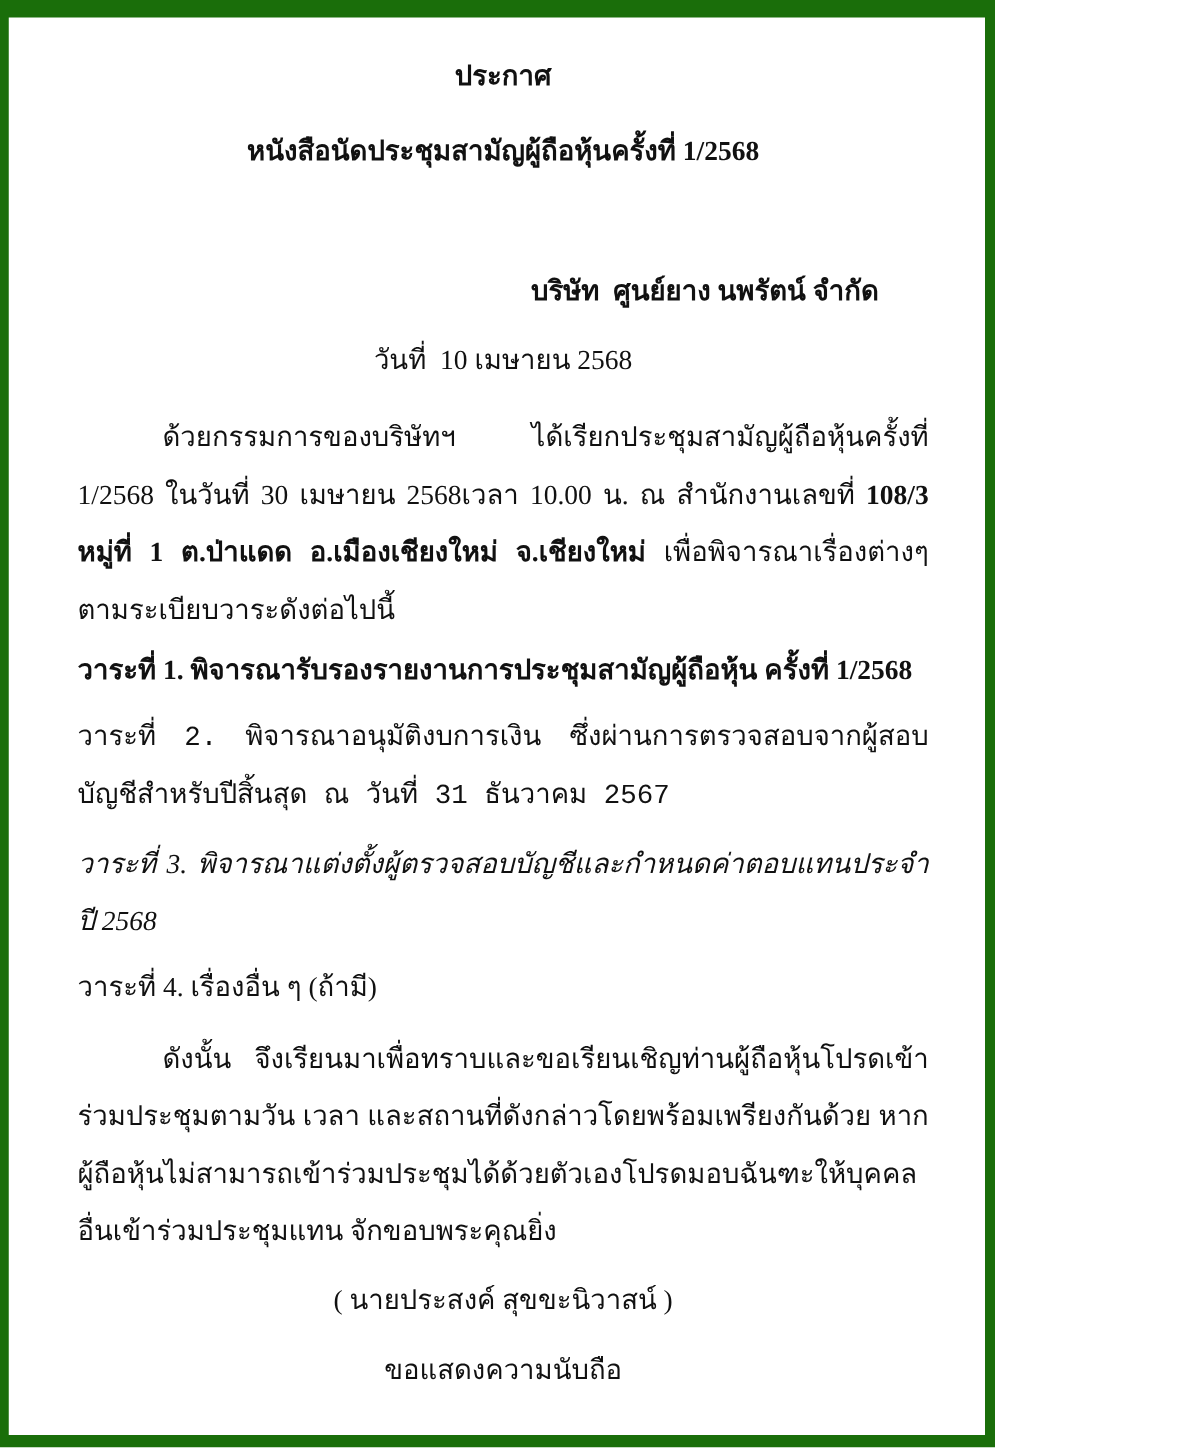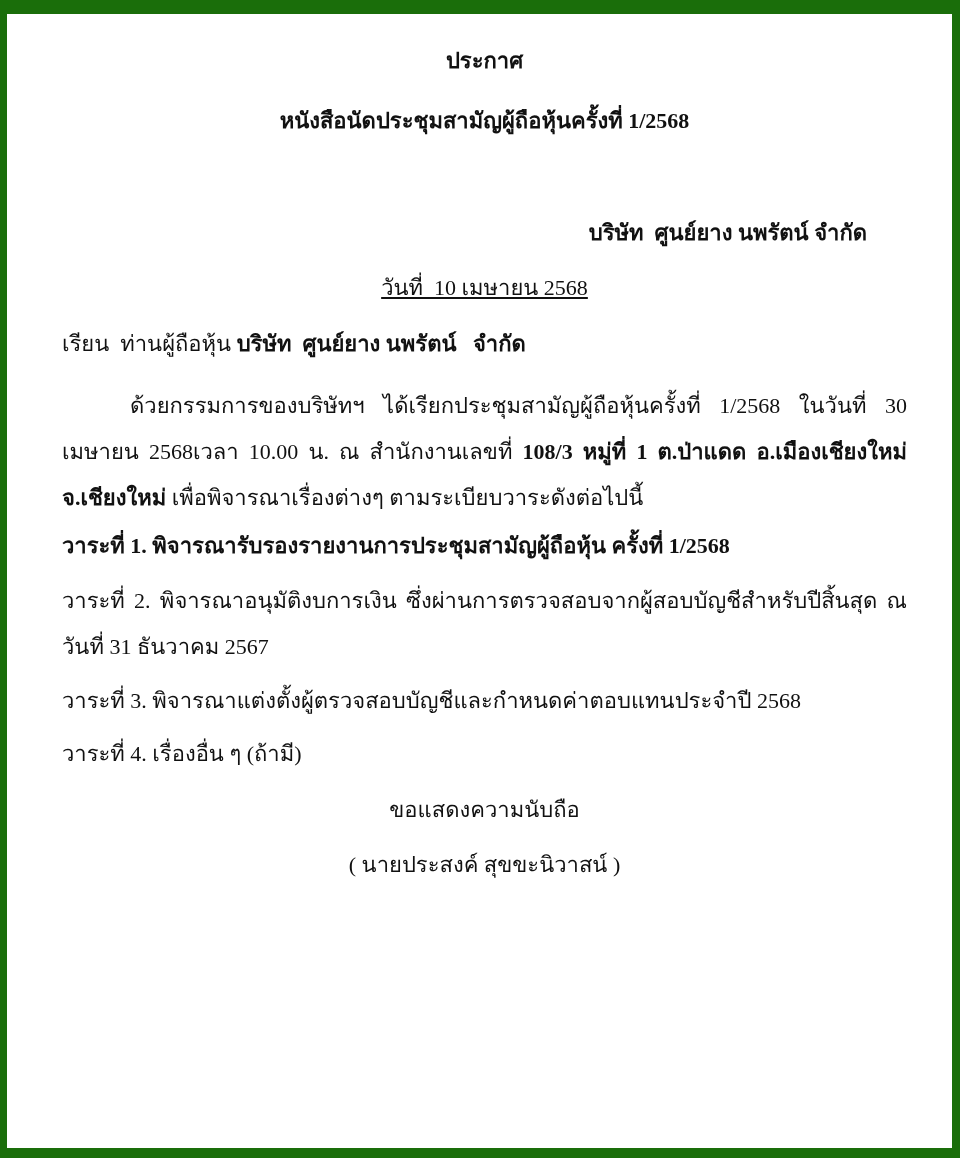--- a/index.html
+++ b/index.html
@@ -9,7 +9,7 @@
   }
   .page {
     position: relative;
-    width: 960px;
+    width: 796px;
     height: 1158px;
     box-sizing: border-box;
     background: #ffffff;

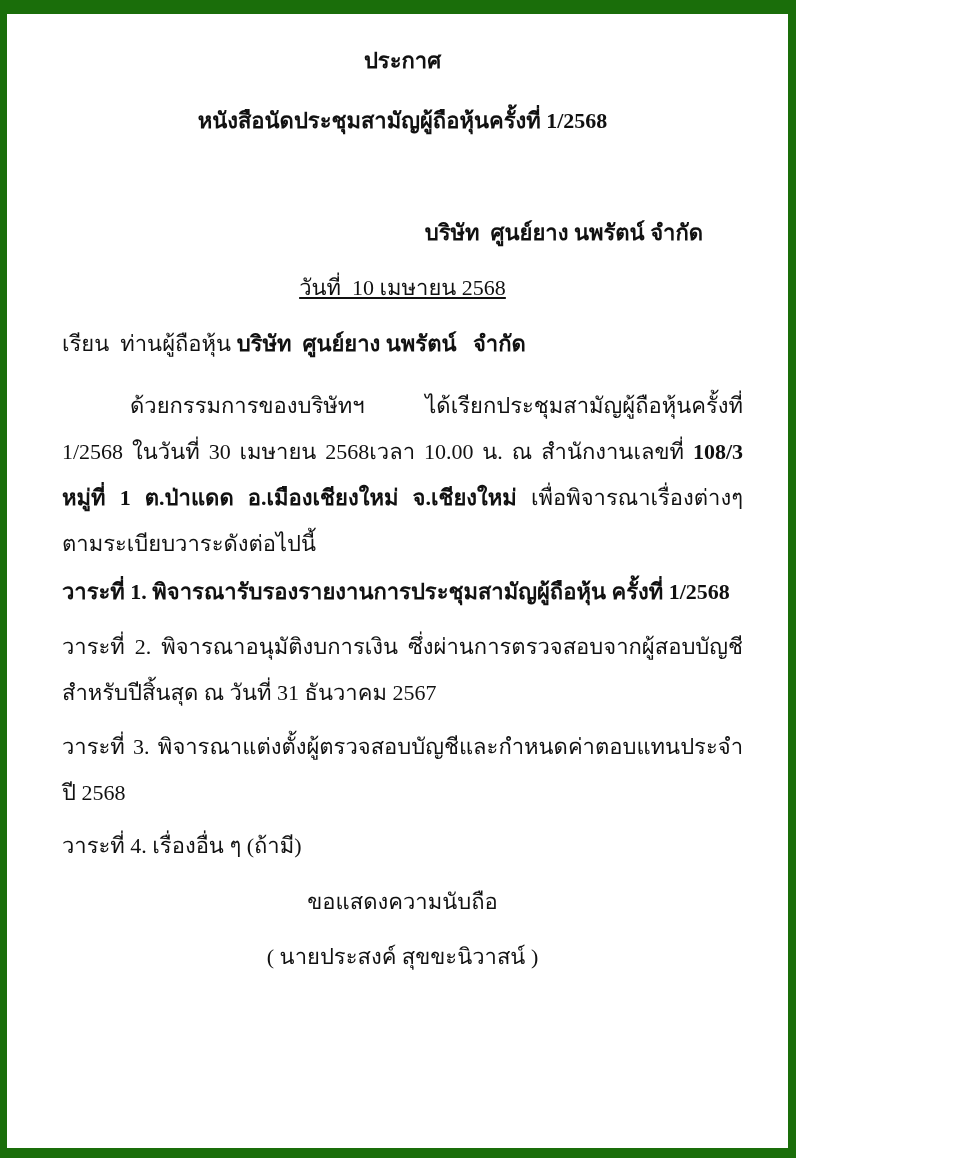--- a/index.html
+++ b/index.html
@@ -39,7 +39,7 @@
   .doc-title    { margin-top: 0; }
   .doc-subtitle { margin-top: 14px; }
   .company-name { margin-top: 66px; padding-right: 40px; }
-  .date-line    { margin-top: 9px; text-decoration: underline; }
+  .date-line    { margin-top: 9px; }
   .subject-line { margin-top: 11px; }
   .attention-line { margin-top: 10px; }
 

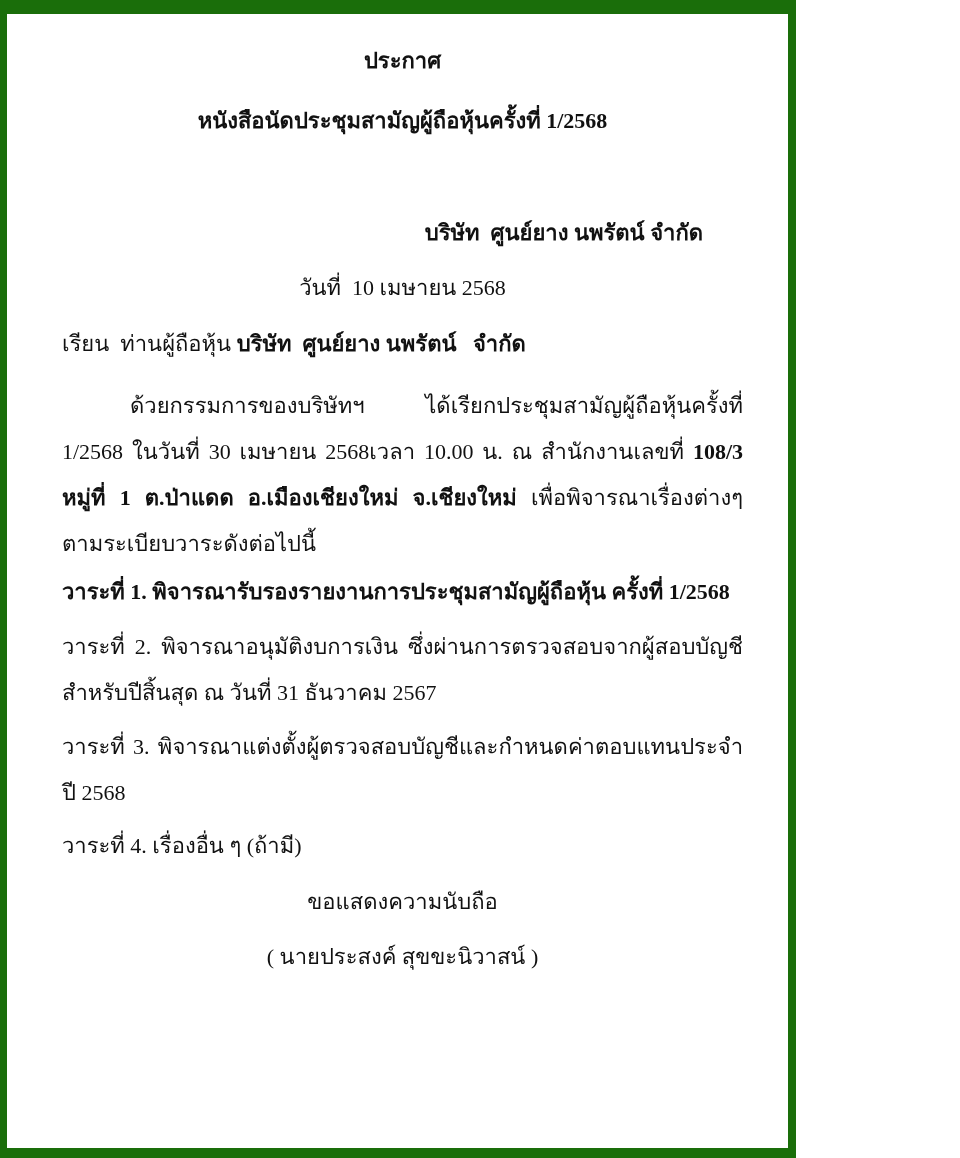--- a/index.html
+++ b/index.html
@@ -75,7 +75,6 @@
     <p class="line center date-line">วันที่  10 เมษายน 2568</p>
 
 
-    <p class="line attention-line"><span>เรียน  ท่านผู้ถือหุ้น </span><span class="bold">บริษัท  ศูนย์ยาง นพรัตน์   จำกัด</span></p>
 
     <p class="para intro-para"><span>ด้วยกรรมการของบริษัทฯ ได้เรียกประชุมสามัญผู้ถือหุ้นครั้งที่ 1/2568 ในวันที่   30 เมษายน 2568เวลา 10.00 น.  ณ  สำนักงานเลขที่    </span><span class="bold">108/3 หมู่ที่ 1 ต.ป่าแดด อ.เมืองเชียงใหม่ จ.เชียงใหม่</span><span>  เพื่อพิจารณาเรื่องต่างๆ ตามระเบียบวาระดังต่อไปนี้</span></p>
 

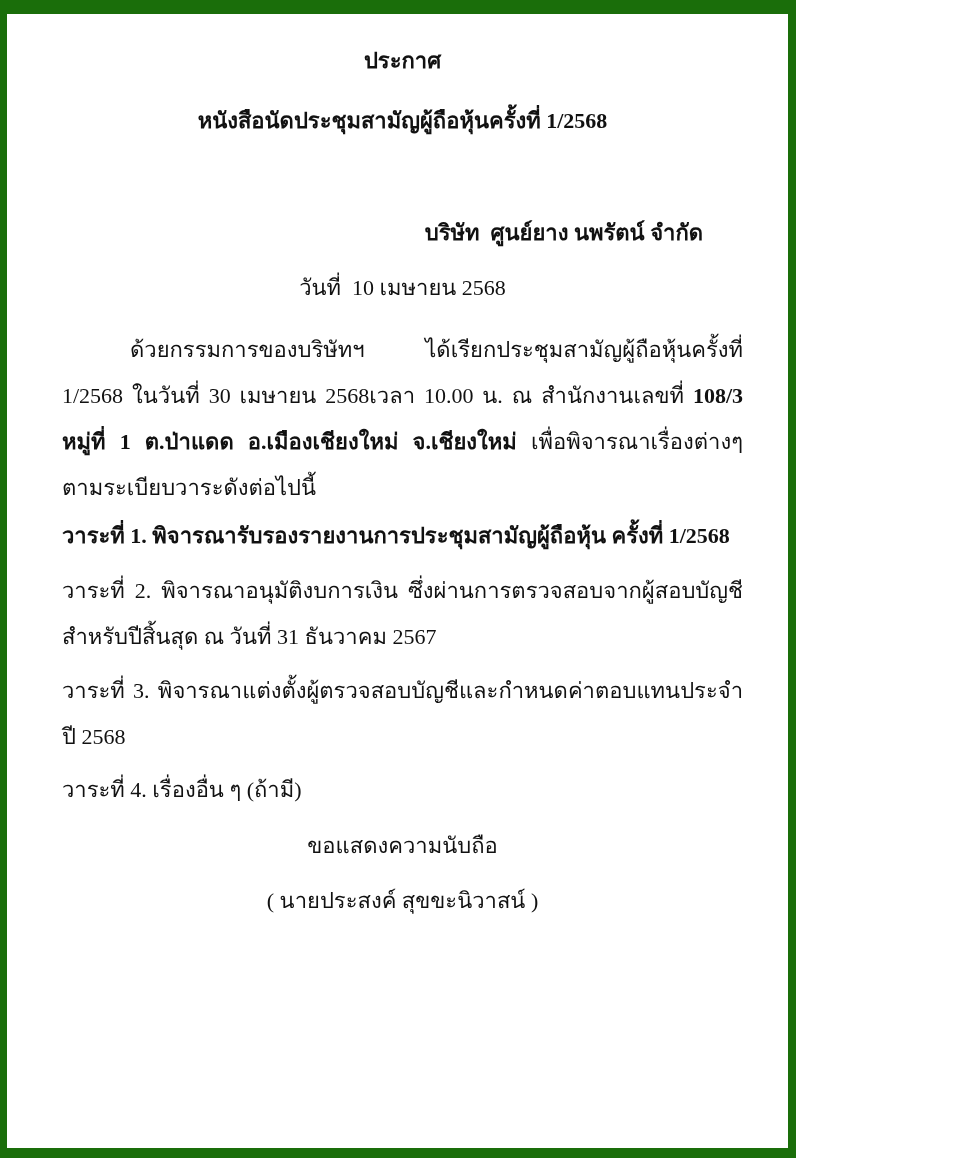--- a/index.html
+++ b/index.html
@@ -52,7 +52,7 @@
   .closing-para { margin-top: 11px; text-indent: 68px; }
 
   .agenda-item-1 { margin-top: 2px; font-weight: bold; }
-  .agenda-item-2 { margin-top: 9px; }
+  .agenda-item-2 { margin-top: 9px; font-family: Liberation Mono, monospace; }
   .agenda-item-3 { margin-top: 8px; }
   .agenda-item-4 { margin-top: 7px; }
 

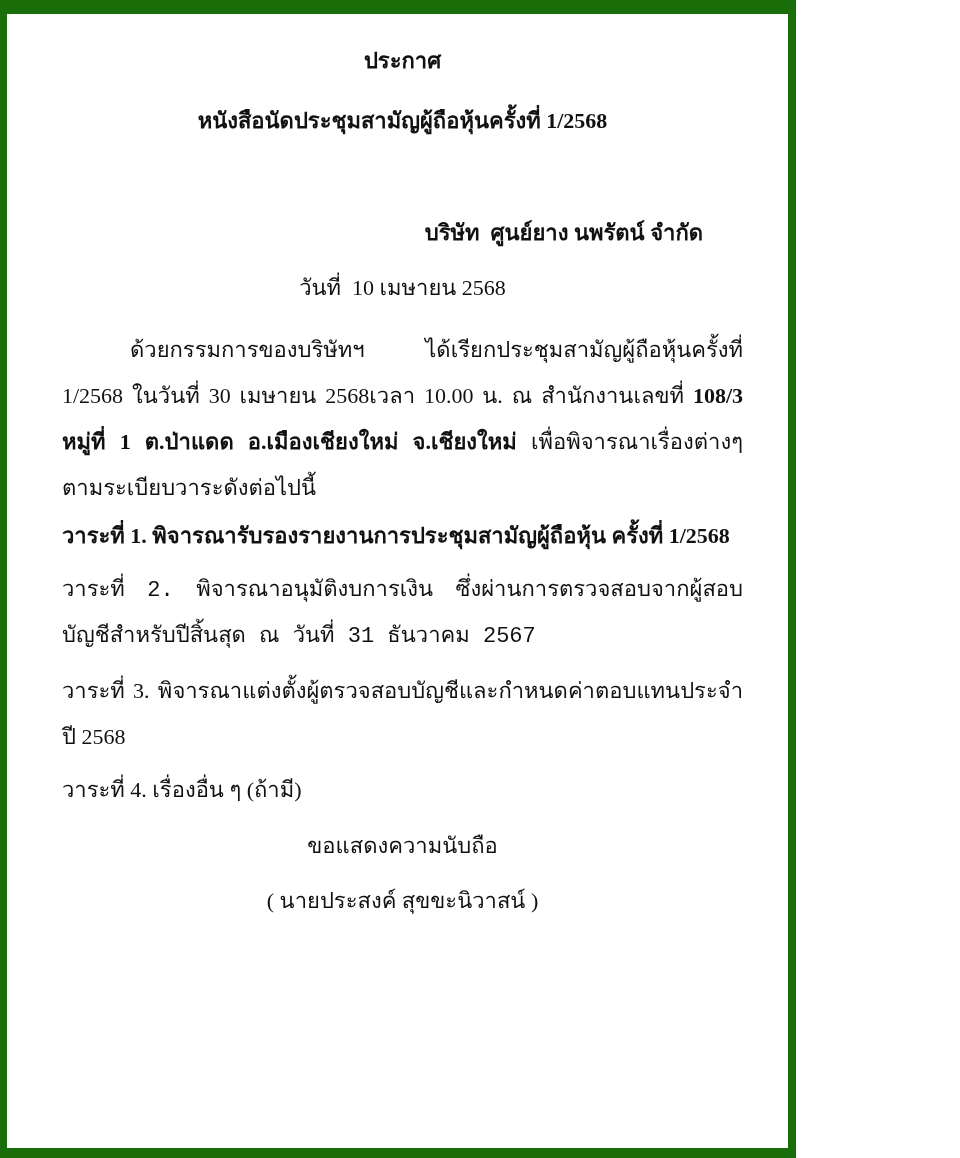--- a/index.html
+++ b/index.html
@@ -53,7 +53,7 @@
 
   .agenda-item-1 { margin-top: 2px; font-weight: bold; }
   .agenda-item-2 { margin-top: 9px; font-family: Liberation Mono, monospace; }
-  .agenda-item-3 { margin-top: 8px; }
+  .agenda-item-3 { margin-top: 8px; font-style: italic; }
   .agenda-item-4 { margin-top: 7px; }
 
   .sig-salutation { margin-top: 10px; }

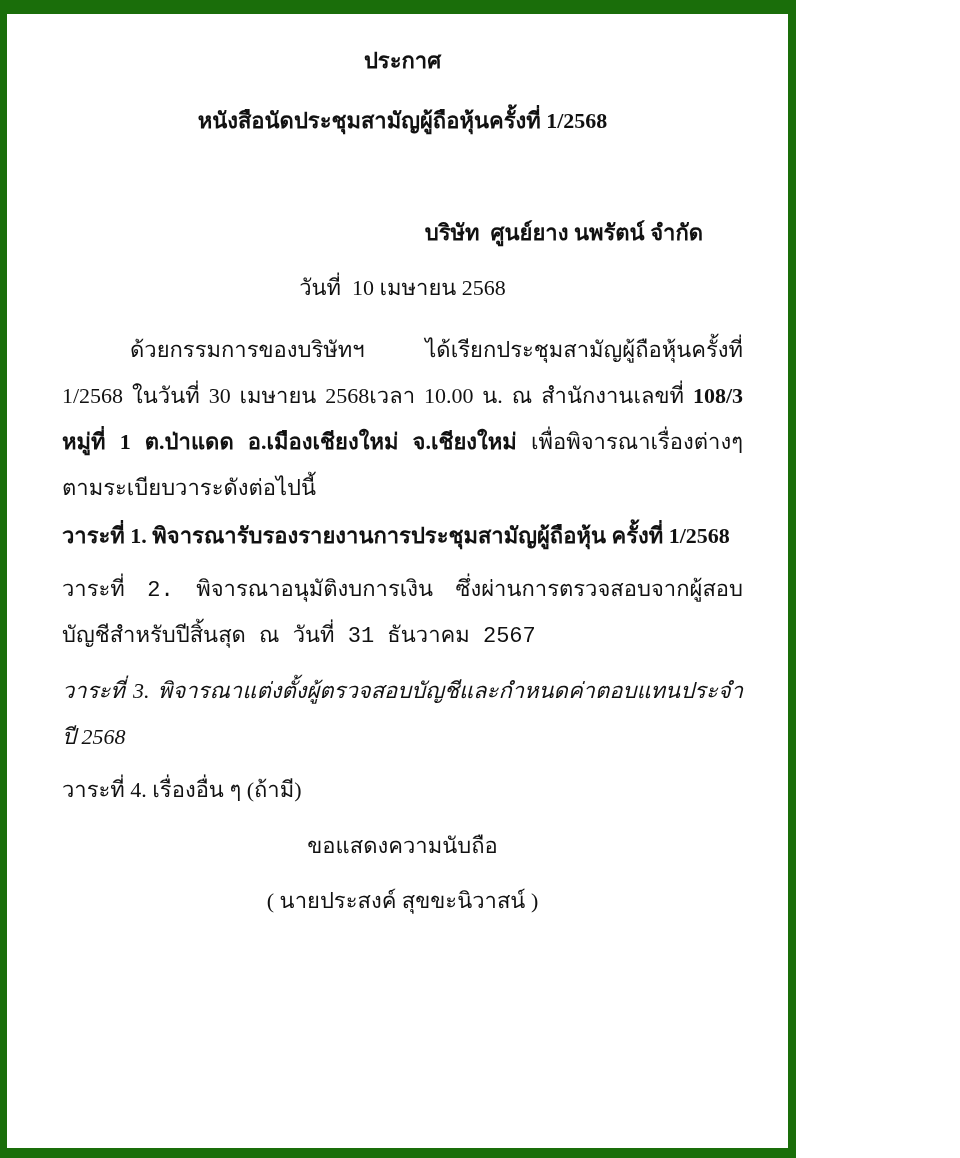--- a/index.html
+++ b/index.html
@@ -86,6 +86,7 @@
 
     <p class="para agenda-item-4">วาระที่ 4. เรื่องอื่น ๆ (ถ้ามี)</p>
 
+    <p class="para closing-para">ดังนั้น จึงเรียนมาเพื่อทราบและขอเรียนเชิญท่านผู้ถือหุ้นโปรดเข้าร่วมประชุมตามวัน เวลา และสถานที่ดังกล่าวโดยพร้อมเพรียงกันด้วย หากผู้ถือหุ้นไม่สามารถเข้าร่วมประชุมได้ด้วยตัวเองโปรดมอบฉันฑะให้บุคคลอื่นเข้าร่วมประชุมแทน  จักขอบพระคุณยิ่ง</p>
 
     <p class="line center sig-salutation">ขอแสดงความนับถือ</p>
 

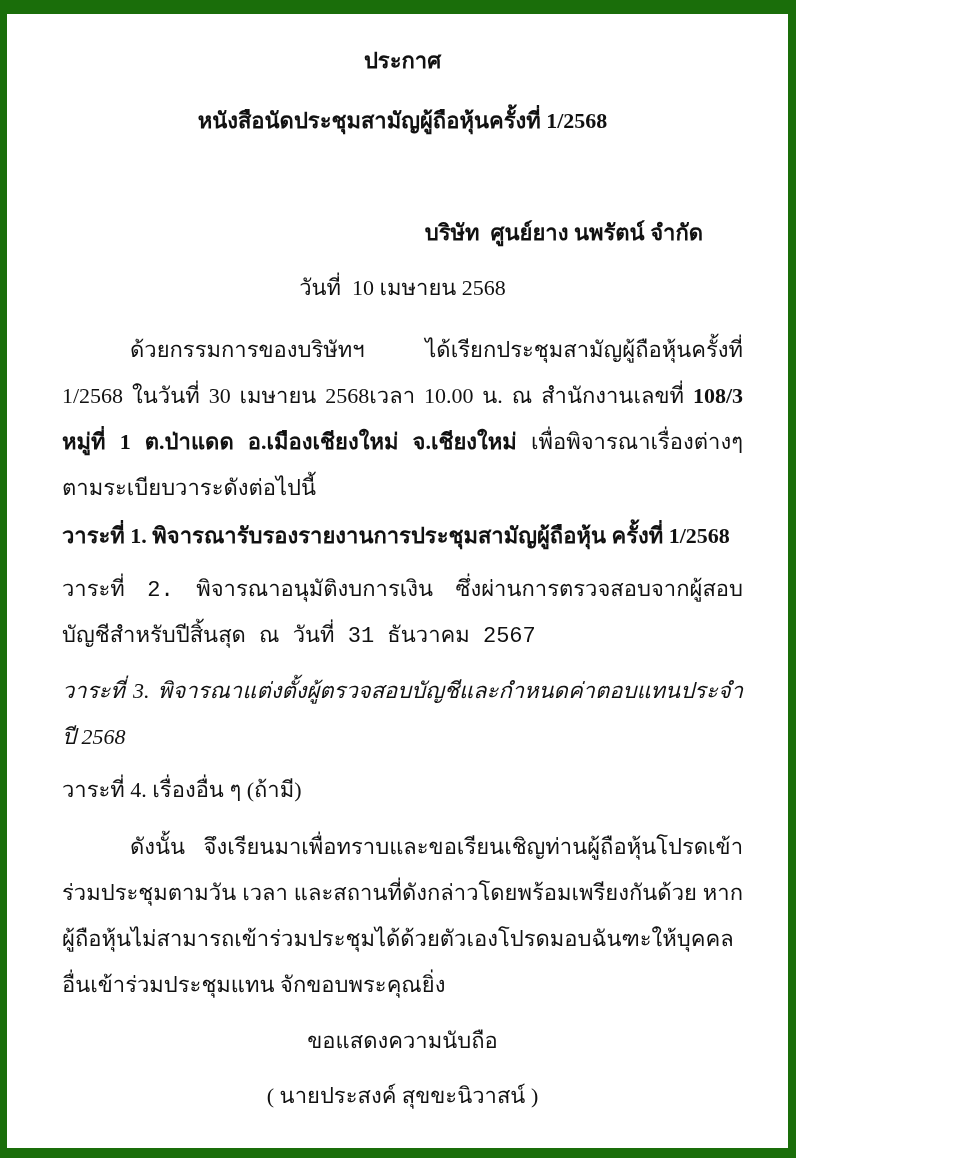--- a/index.html
+++ b/index.html
@@ -88,9 +88,9 @@
 
     <p class="para closing-para">ดังนั้น จึงเรียนมาเพื่อทราบและขอเรียนเชิญท่านผู้ถือหุ้นโปรดเข้าร่วมประชุมตามวัน เวลา และสถานที่ดังกล่าวโดยพร้อมเพรียงกันด้วย หากผู้ถือหุ้นไม่สามารถเข้าร่วมประชุมได้ด้วยตัวเองโปรดมอบฉันฑะให้บุคคลอื่นเข้าร่วมประชุมแทน  จักขอบพระคุณยิ่ง</p>
 
+    <p class="line center sig-name">( นายประสงค์ สุขขะนิวาสน์ )</p>
+
     <p class="line center sig-salutation">ขอแสดงความนับถือ</p>
-
-    <p class="line center sig-name">( นายประสงค์ สุขขะนิวาสน์ )</p>
 
 
   </div>

